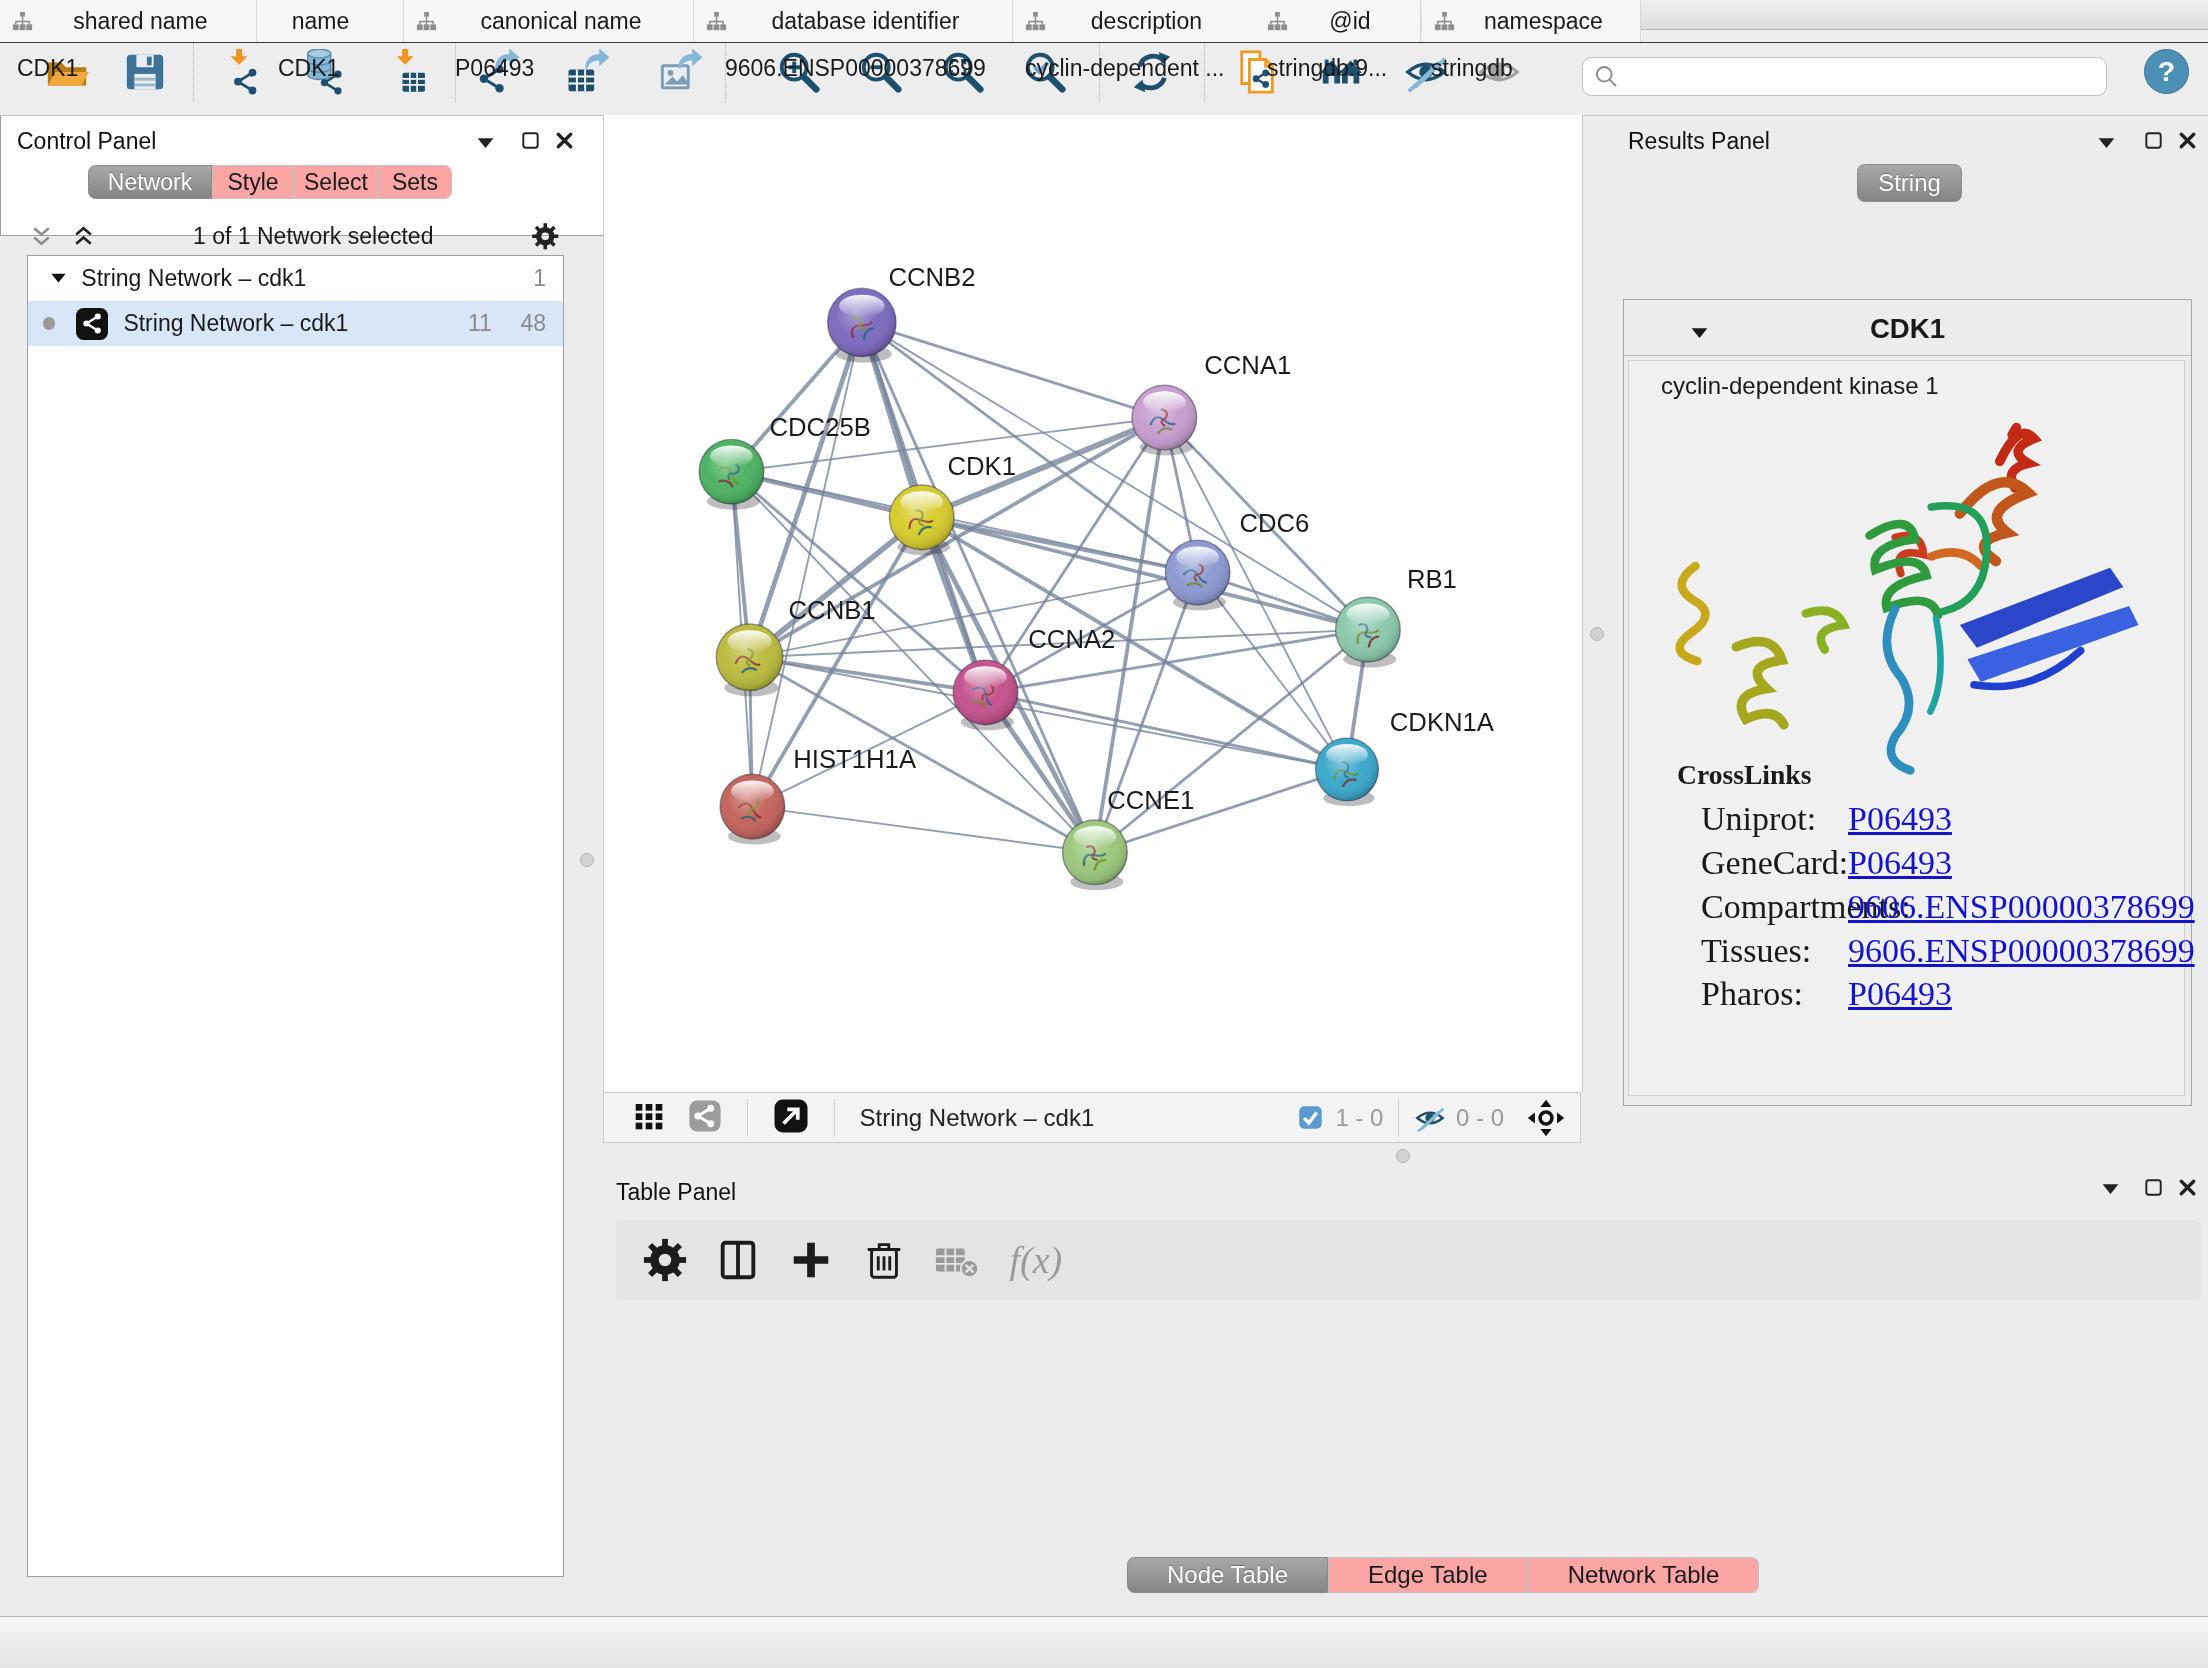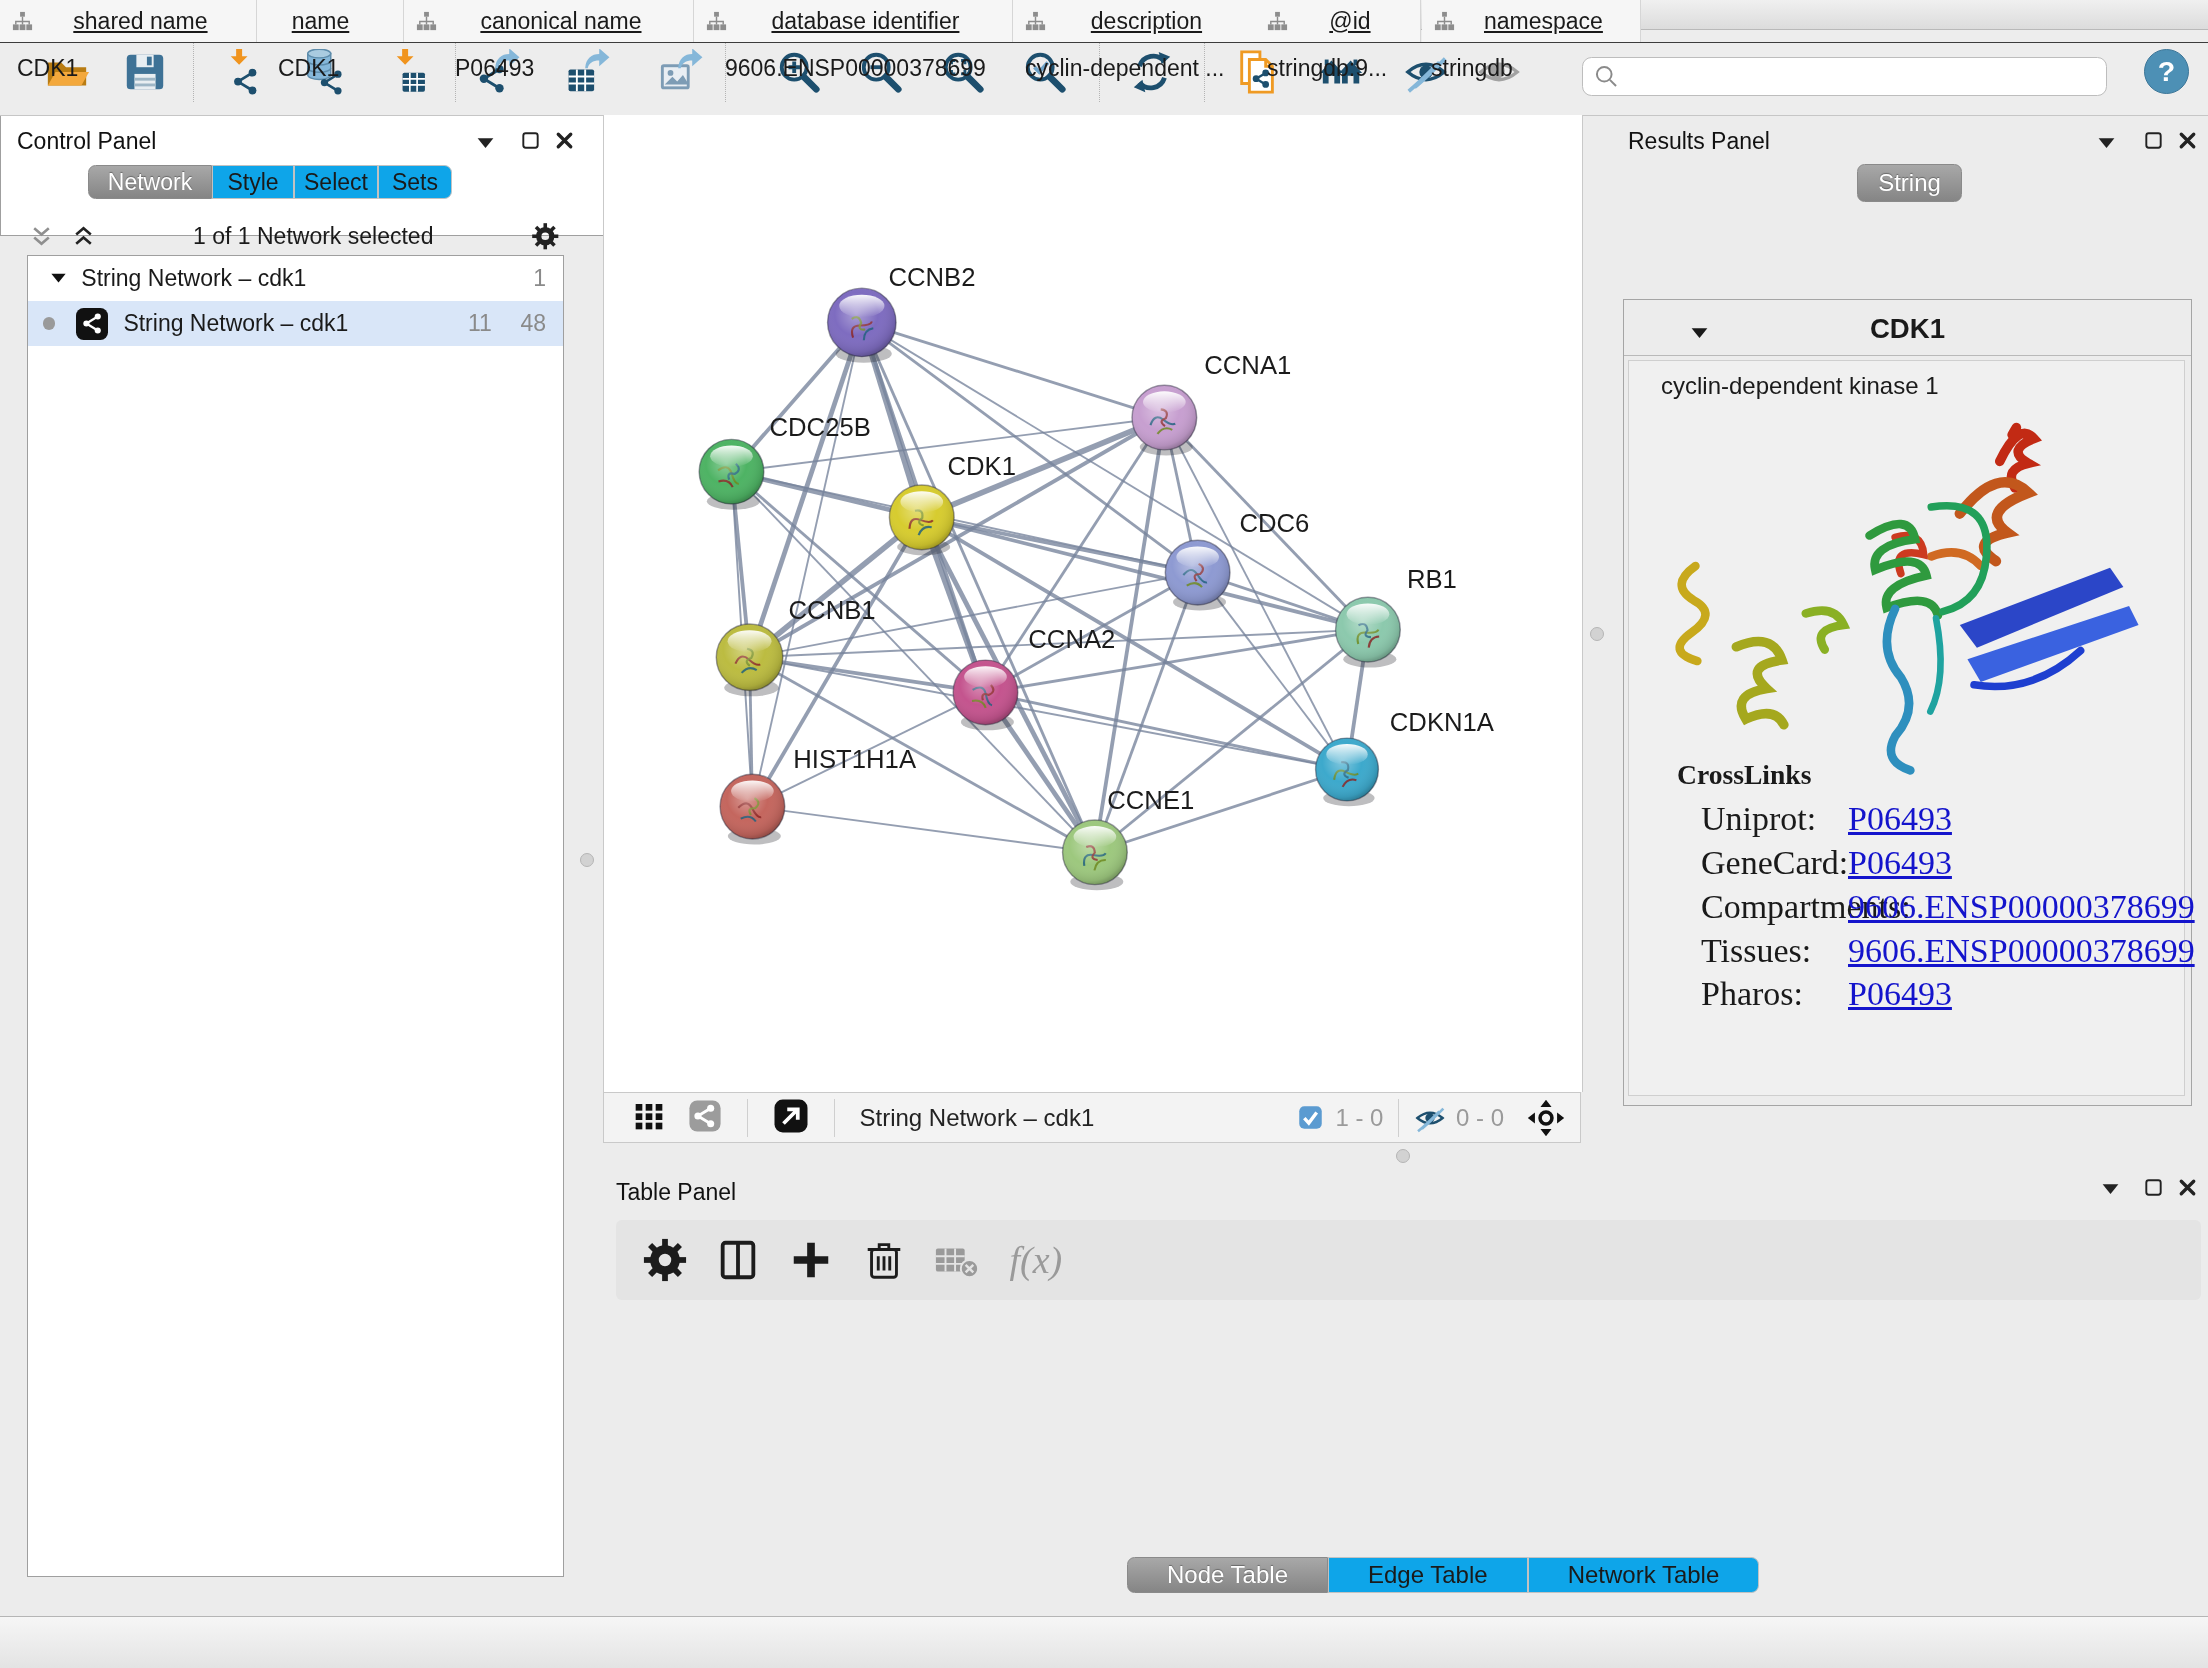--- a/index.html
+++ b/index.html
@@ -72,7 +72,7 @@
   #ntable{left:623px;top:1307px;width:1580px;height:236px;background:#fff;border:1.9px solid #9f9f9f;
           overflow:hidden;box-sizing:border-box;}
   .th{position:absolute;top:0;height:42px;border-right:1px solid #d6d6d6;display:flex;align-items:center;
-      font-size:23px;background:#f6f6f6;box-sizing:border-box;text-decoration:underline;}
+      font-size:23px;background:#f6f6f6;box-sizing:border-box;}
   .th svg{width:23px;height:23px;margin:0 9.5px 0 11.4px;color:#8d8d8d;flex:none;}
   .th span{flex:1;text-align:center;padding-right:19px;white-space:nowrap;overflow:hidden;}
   #thead-line{position:absolute;left:0;top:42px;width:100%;border-top:1.9px solid #3c3c3c;}

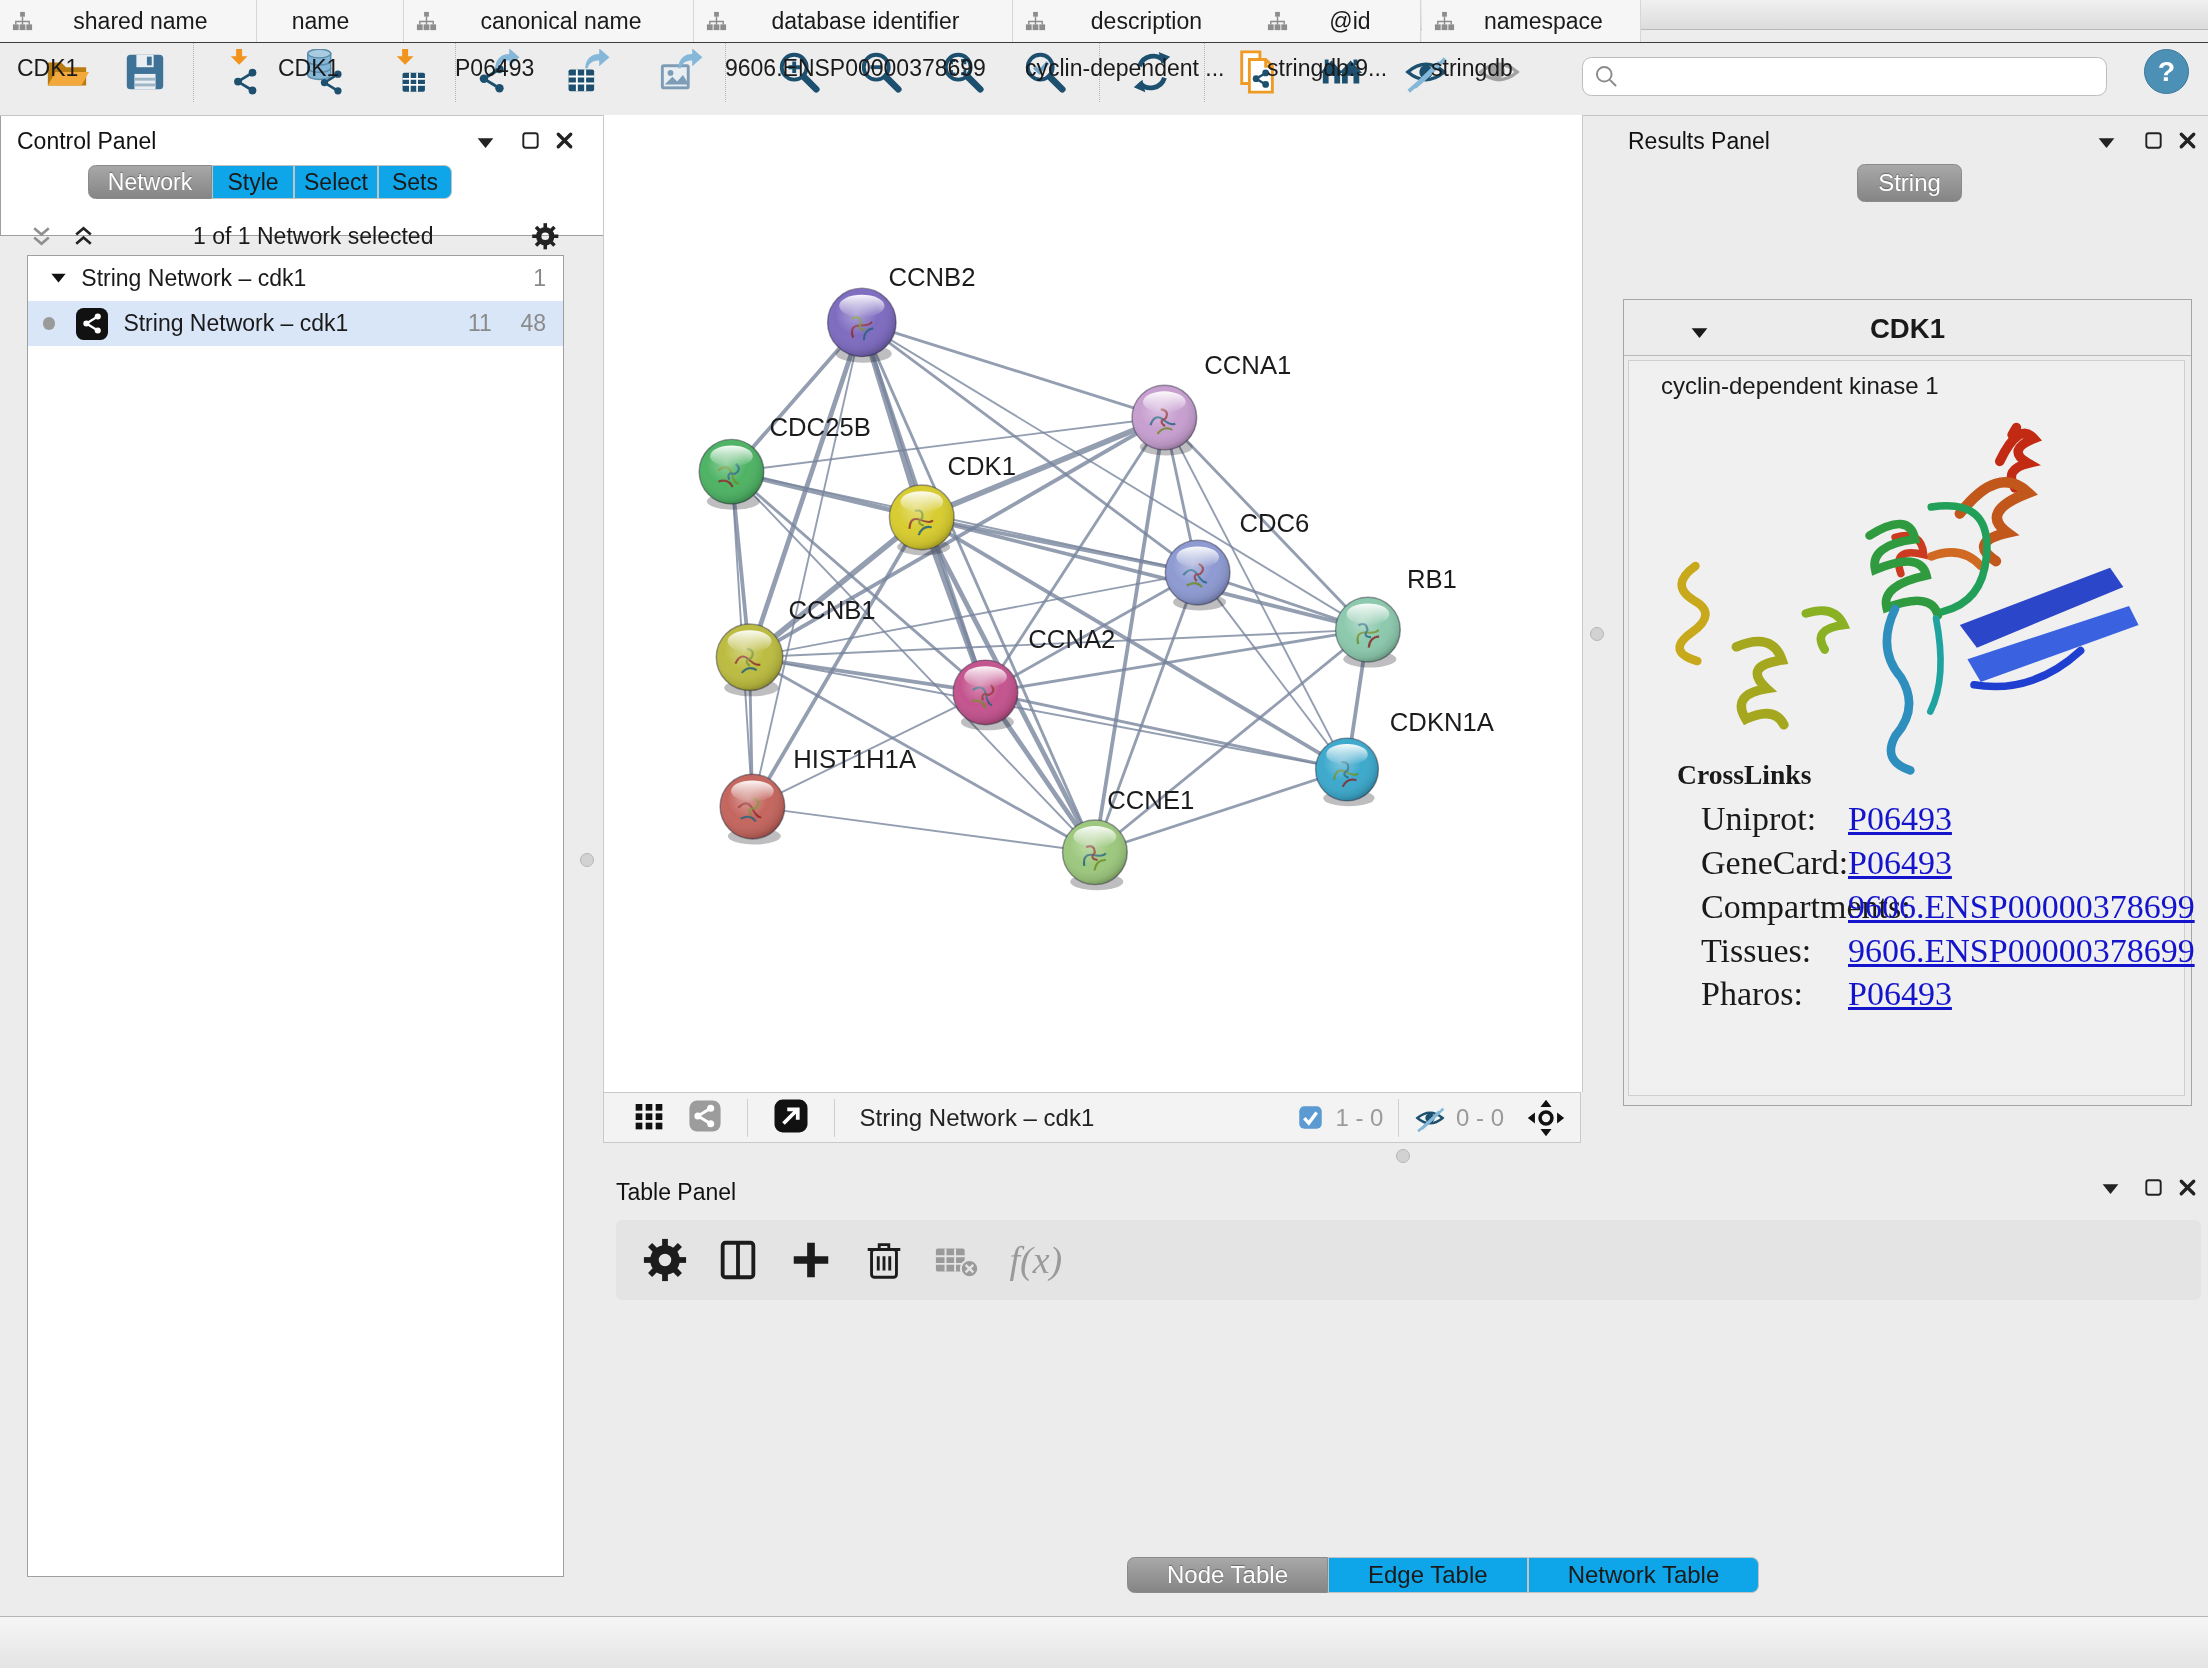--- a/index.html
+++ b/index.html
@@ -25,7 +25,7 @@
   
   .panel-title{font-size:23px;color:#111;}
   .hdr-ic{color:#222;}
-  .tab{height:34px;border:1px solid #c2c2c2;background:#0ea5e9;display:flex;align-items:center;justify-content:center;
+  .tab{height:34px;border:1px solid #c2c2c2;background:#fca5a5;display:flex;align-items:center;justify-content:center;
        font-size:23px;box-sizing:border-box;}
   .tab.active{background:linear-gradient(#a8a8a8,#858585);color:#fff;border-color:#8a8a8a;
               text-shadow:0 -1px 1px rgba(0,0,0,.35);}

